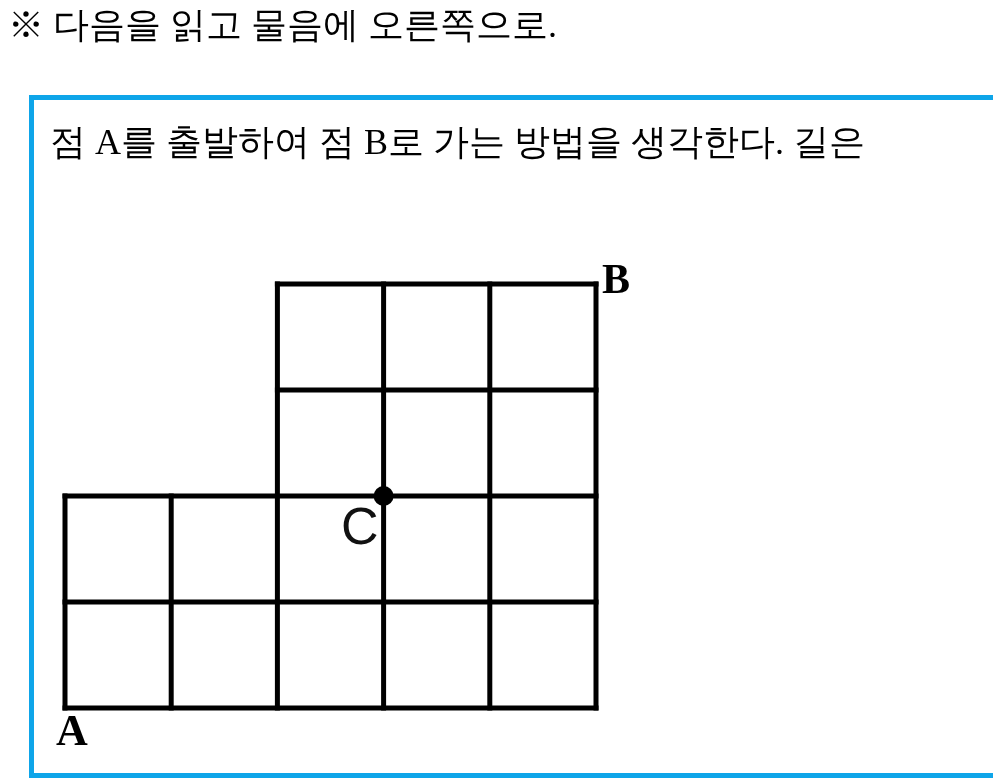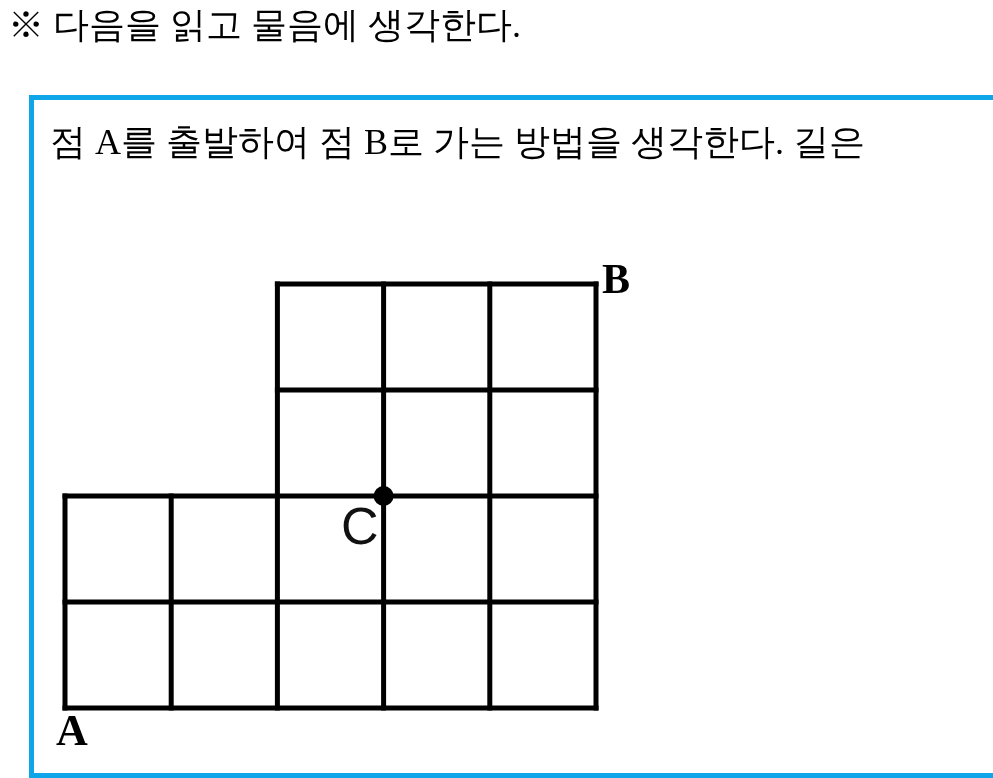--- a/index.html
+++ b/index.html
@@ -86,7 +86,7 @@
 </head>
 <body>
 
-<div class="instruction">※ 다음을 읽고 물음에 생각한다.</div>
+<div class="instruction">※ 다음을 읽고 물음에 오른쪽으로.</div>
 
 <div class="problem-box">
   <div class="box-text">

